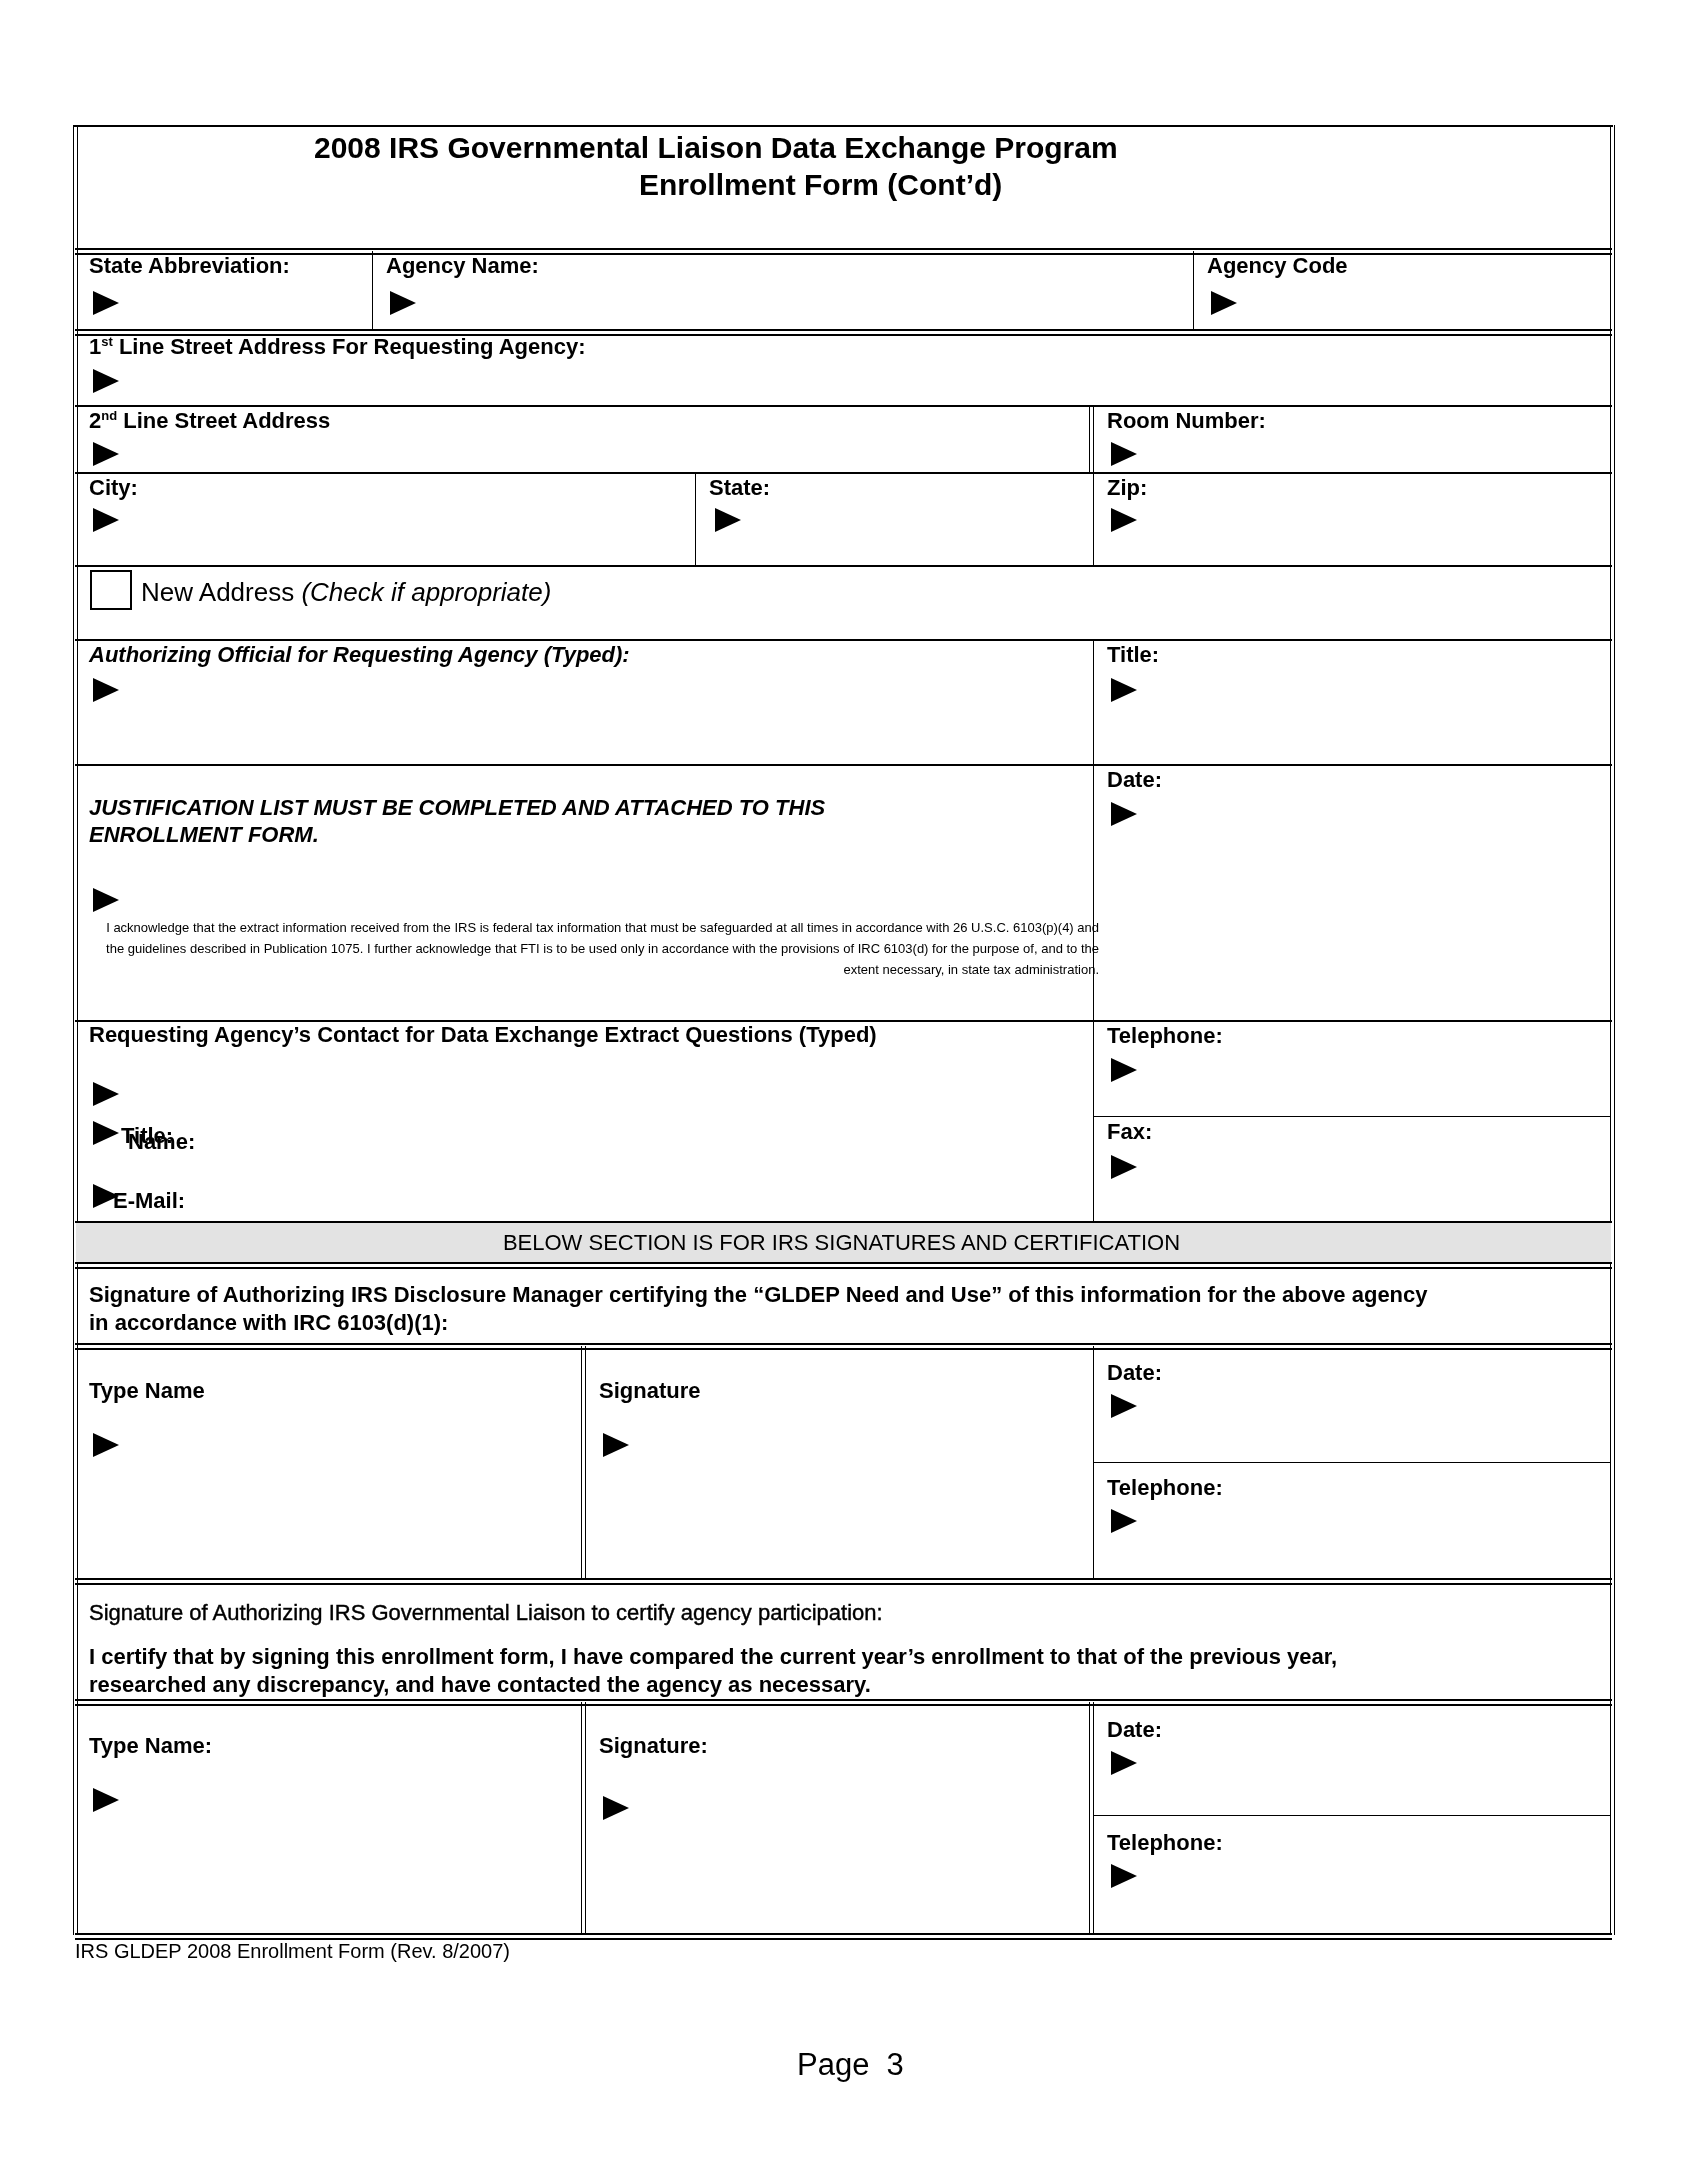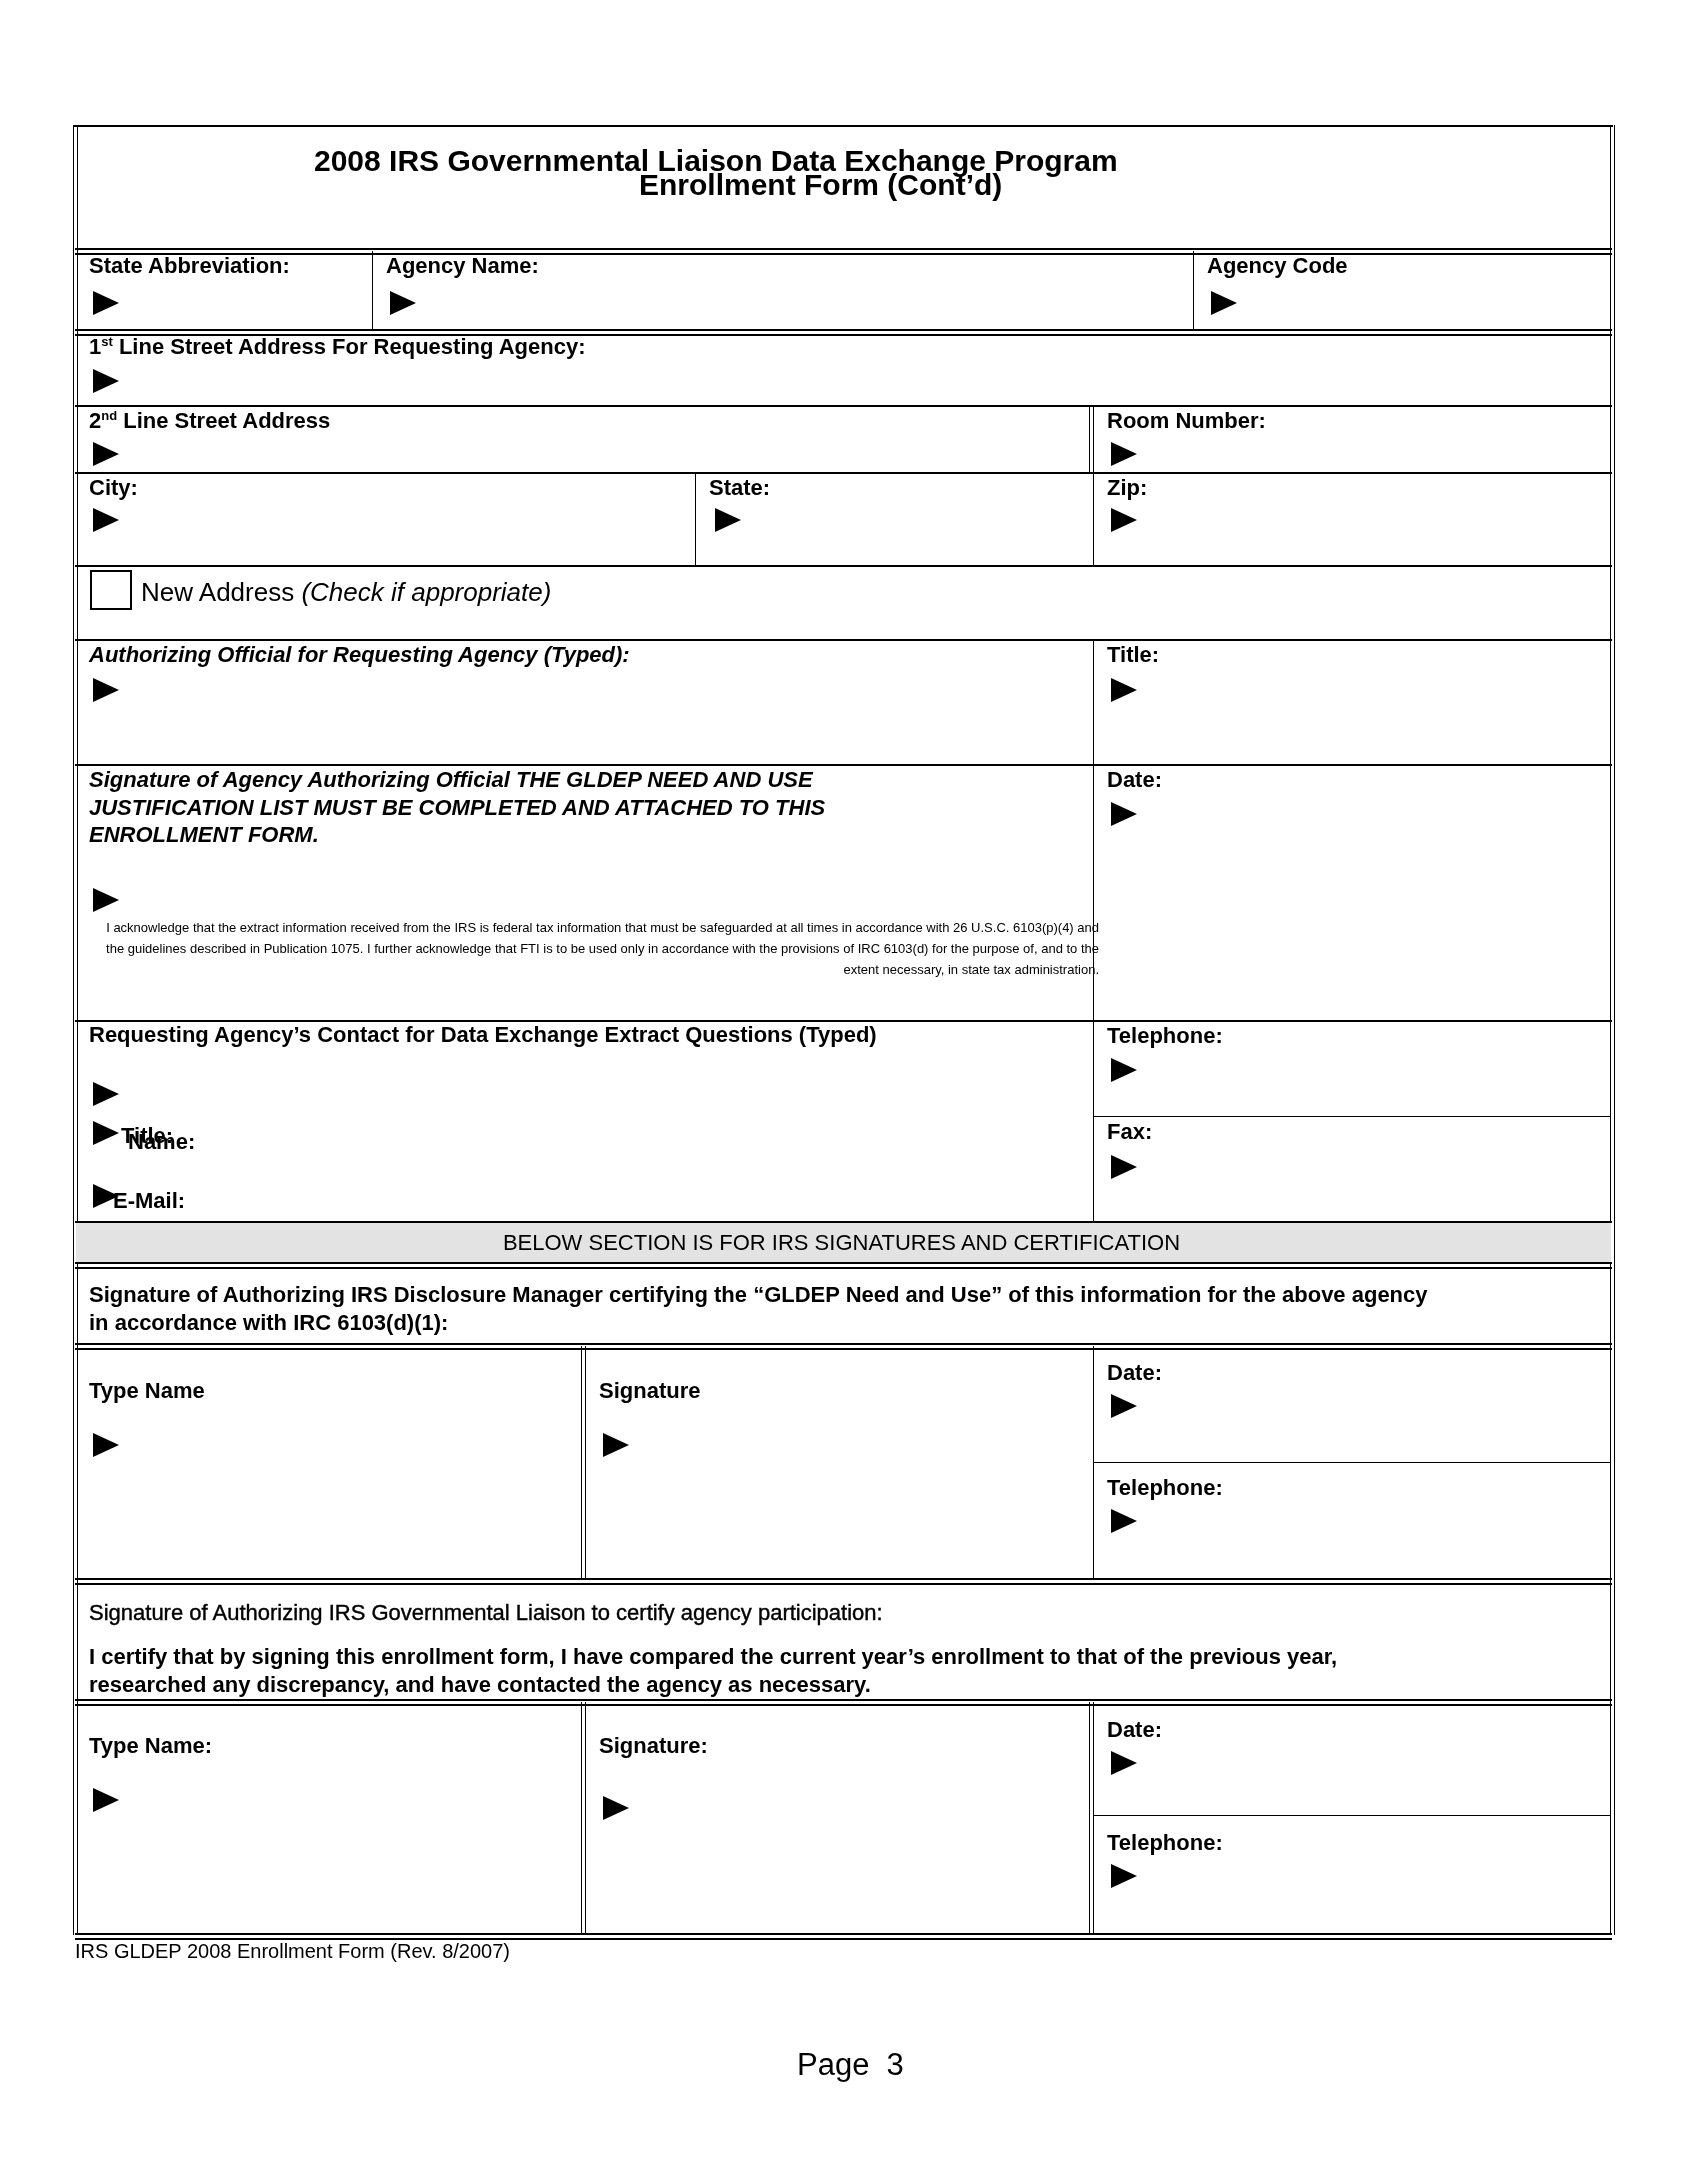--- a/index.html
+++ b/index.html
@@ -27,7 +27,7 @@
 <div class="vld" style="left:1610px; top:125px; height:1810px;"></div>
 <div class="hl" style="left:73px; top:125px; width:1540px;"></div>
 
-<div class="title" style="left:314px; top:144px;">2008 IRS Governmental Liaison Data Exchange Program</div>
+<div class="title" style="left:314px; top:131px;">2008 IRS Governmental Liaison Data Exchange Program</div>
 <div class="title" style="left:639px; top:168px;">Enrollment Form  (Cont’d)</div>
 
 <div class="hld" style="left:75px; top:248px; width:1537px;"></div>

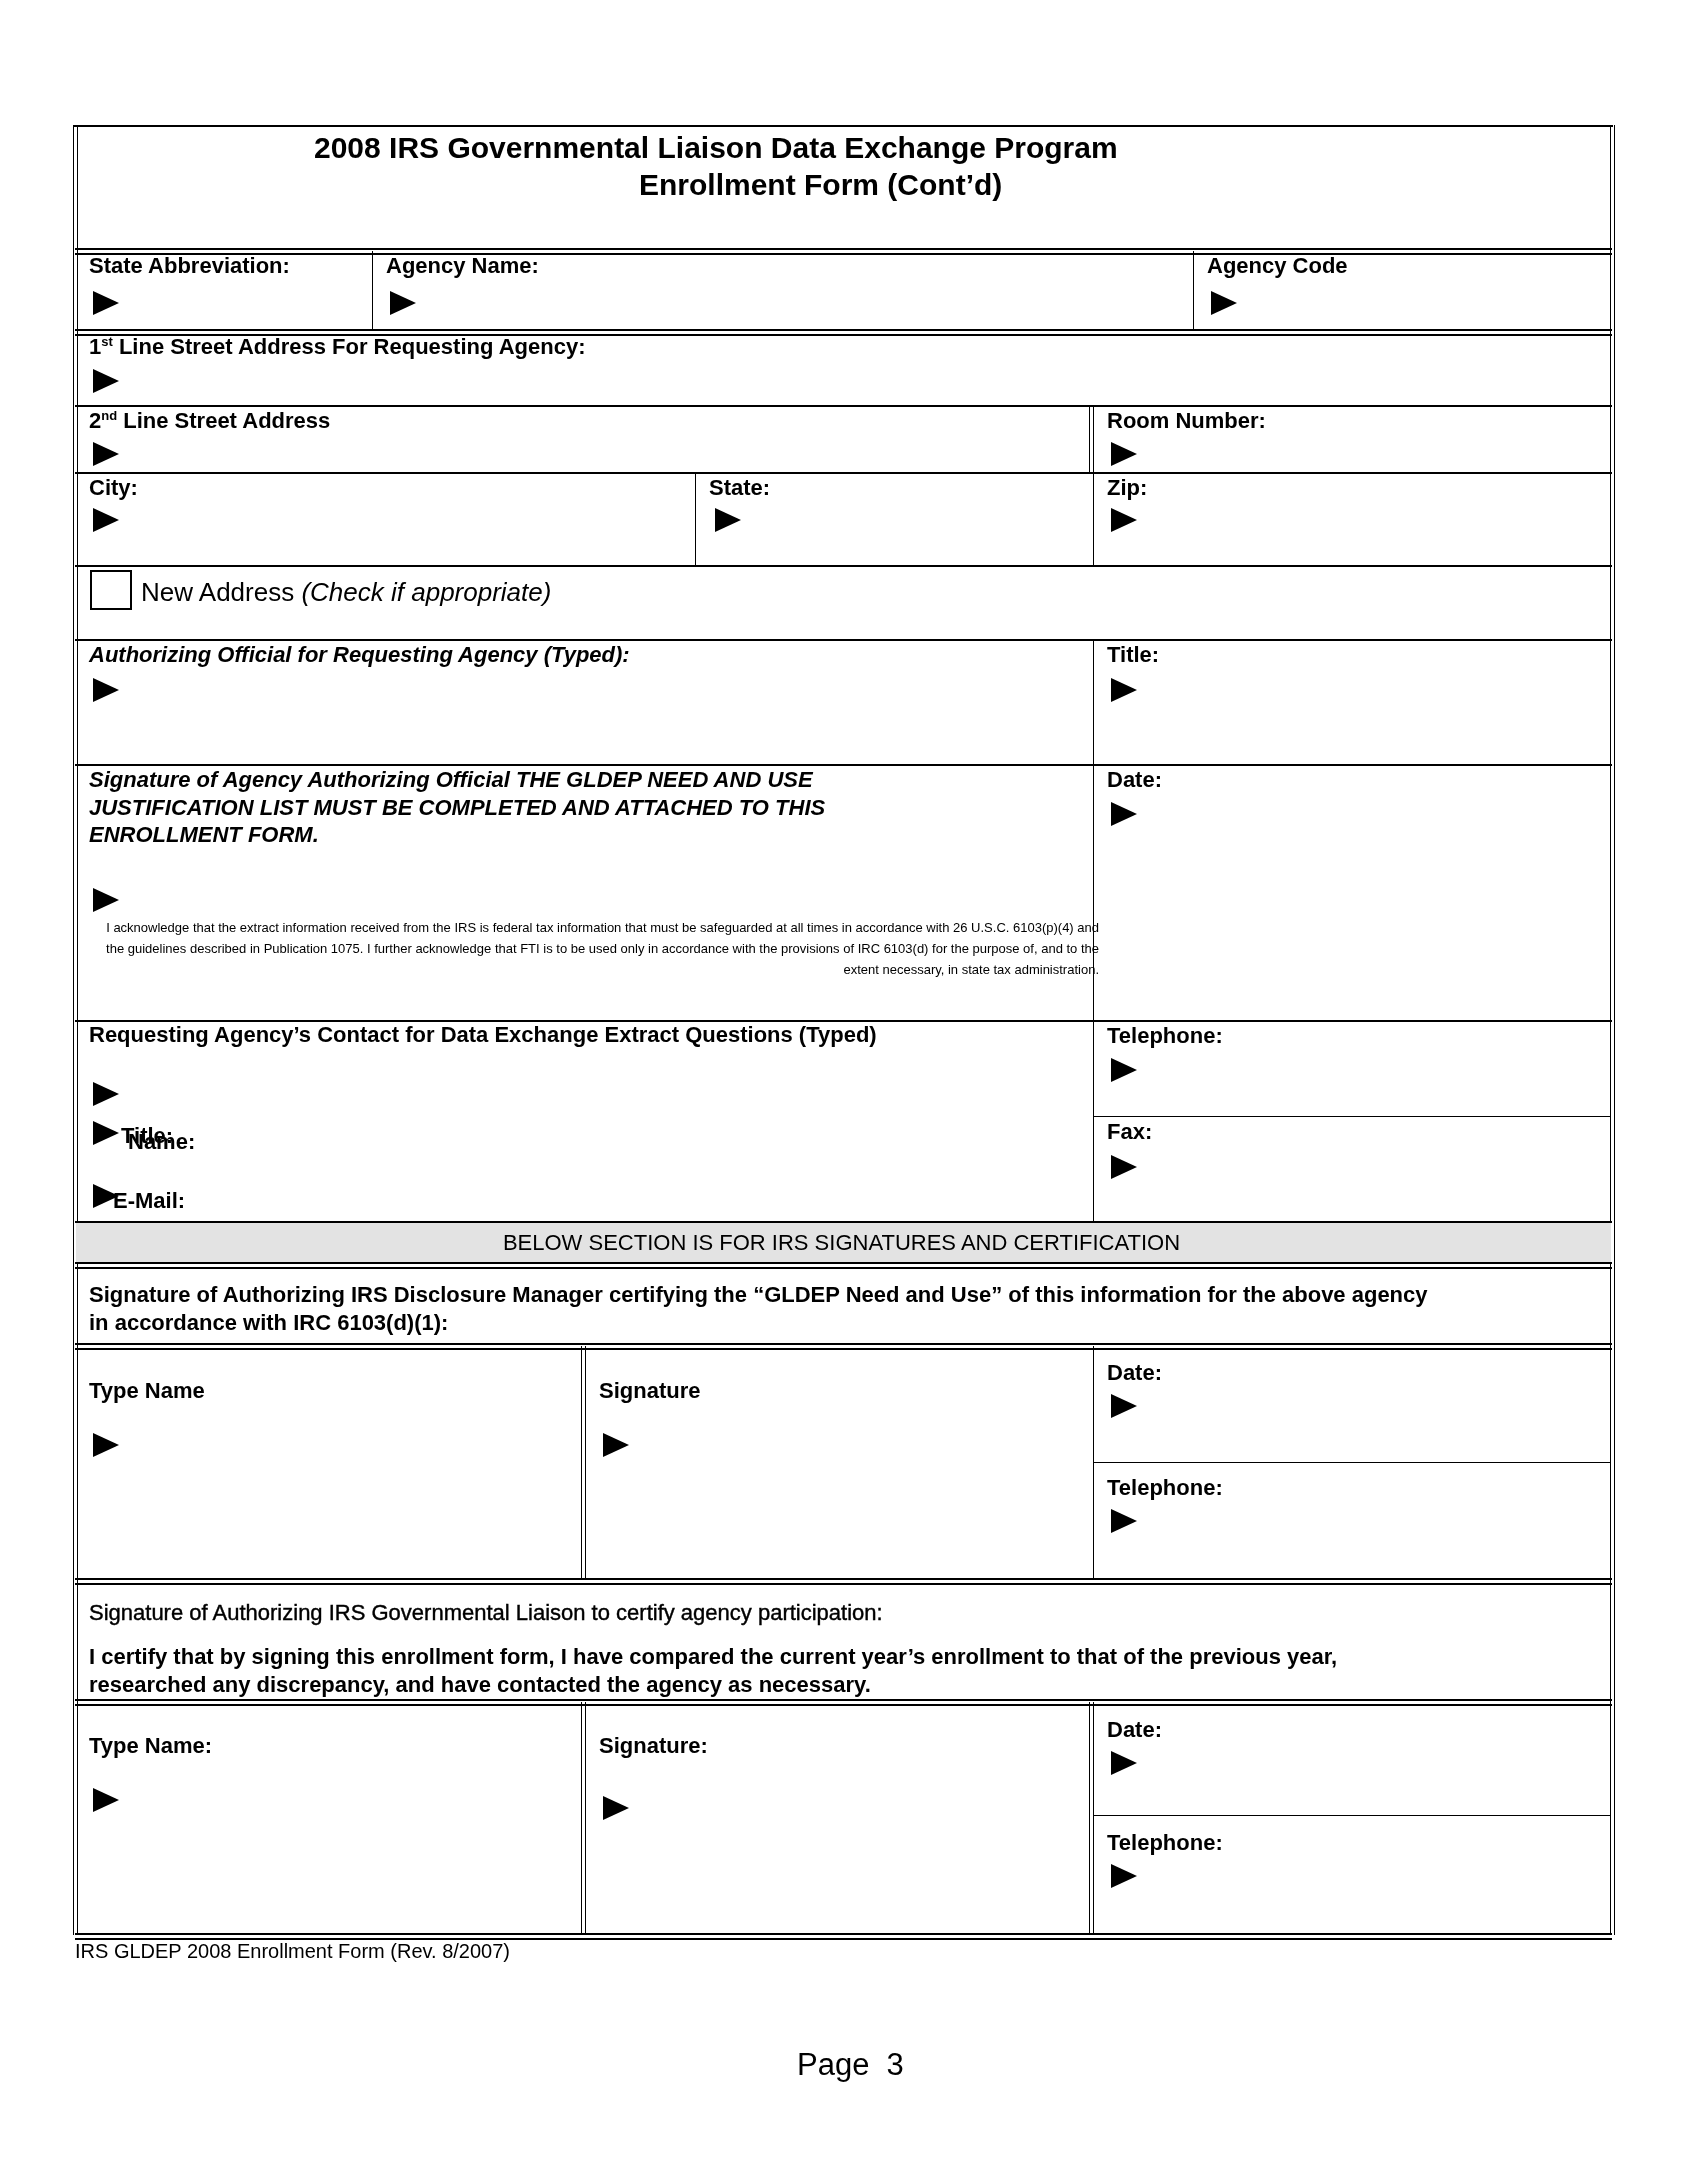--- a/index.html
+++ b/index.html
@@ -96,7 +96,6 @@
 
 <div class="hl" style="left:75px; top:764px; width:1537px;"></div>
 <div class="field" style="left:77px; top:767px; width:1014px; height:251px;">
-  <div class="lbl ital" style="left:12px; top:0px;">Signature of Agency Authorizing Official THE GLDEP NEED AND USE</div>
   <div class="lbl ital" style="left:12px; top:28px;">JUSTIFICATION LIST MUST BE COMPLETED AND ATTACHED TO THIS</div>
   <div class="lbl ital" style="left:12px; top:55px;">ENROLLMENT FORM.</div>
   <div class="arrow" style="left:16px; top:121px;"></div>

